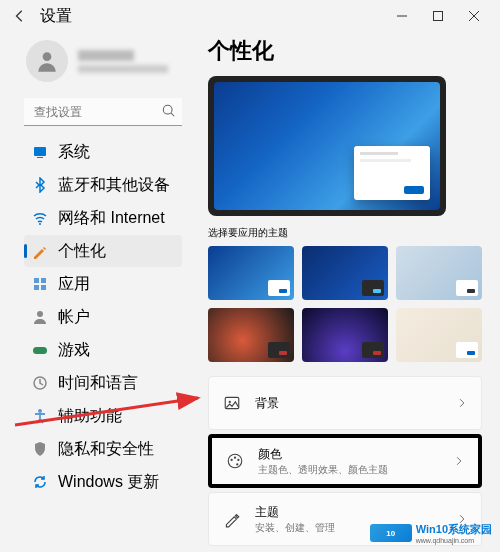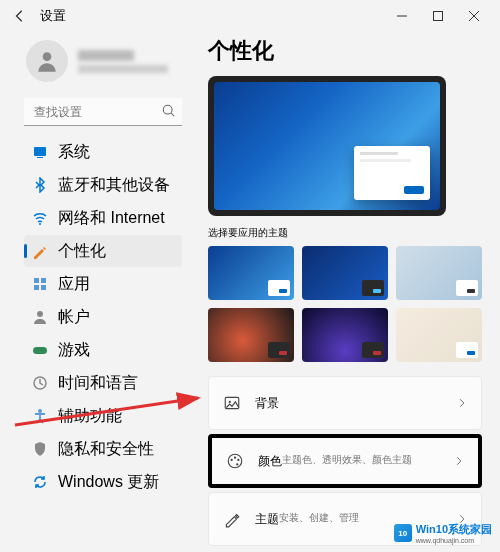--- a/index.html
+++ b/index.html
@@ -6,7 +6,7 @@
 body { width: 500px; height: 552px; background: #f3f3f3; position: relative; overflow: hidden; }
 .titlebar { height: 32px; display: flex; align-items: center; padding: 0 8px; }
 .back-btn { width: 24px; height: 24px; display: flex; align-items: center; justify-content: center; cursor: pointer; }
-.title { font-size: 13px; margin-left: 8px; }
+.title { font-size: 16px; margin-left: 8px; }
 .winbtns { margin-left: auto; display: flex; gap: 0; }
 .winbtn { width: 36px; height: 28px; display: flex; align-items: center; justify-content: center; cursor: pointer; }
 .winbtn svg { stroke: #333; }

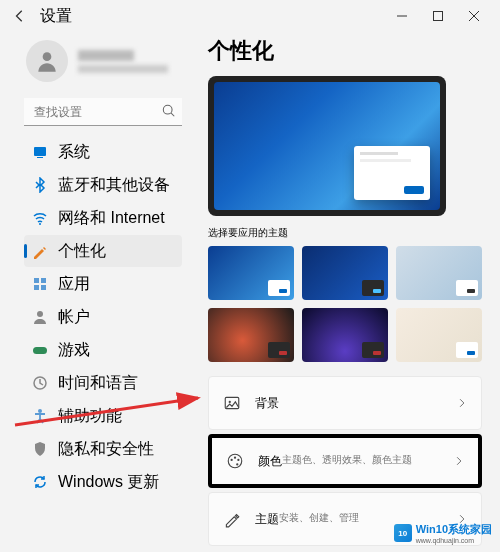--- a/index.html
+++ b/index.html
@@ -54,7 +54,7 @@
 .setting { display: flex; align-items: center; height: 54px; background: #fbfbfb; border: 1px solid #e8e8e8; border-radius: 4px; padding: 0 14px; margin-bottom: 4px; cursor: pointer; gap: 14px; }
 .setting.highlight { border: 4px solid #000000; }
 .setting-icon { width: 18px; height: 18px; display: flex; align-items: center; justify-content: center; }
-.setting-text { flex: 1; display: flex; flex-direction: row; }
+.setting-text { flex: 1; display: flex; flex-direction: column; }
 .setting-title { font-size: 12px; }
 .setting-desc { font-size: 10px; color: #777; }
 .chevron { color: #666; }

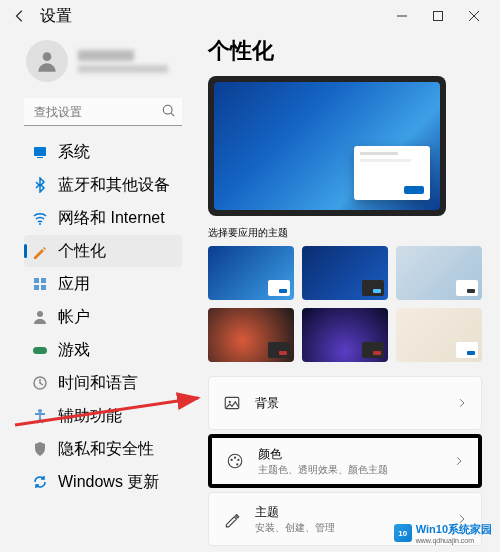--- a/index.html
+++ b/index.html
@@ -60,7 +60,7 @@
 .chevron { color: #666; }
 .arrow-annotation { position: absolute; left: 10px; top: 320px; pointer-events: none; z-index: 5; }
 .watermark { position: absolute; right: 8px; bottom: 8px; display: flex; align-items: center; gap: 4px; font-size: 11px; font-weight: bold; color: #0b7dd6; }
-.watermark .logo { width: 18px; height: 18px; background: linear-gradient(135deg, #2a9de0, #0b7dd6); border-radius: 3px; display: flex; align-items: center; justify-content: center; color: #fff; font-size: 8px; }
+.watermark .logo { width: 42px; height: 18px; background: linear-gradient(135deg, #2a9de0, #0b7dd6); border-radius: 3px; display: flex; align-items: center; justify-content: center; color: #fff; font-size: 8px; }
 .watermark .sub { font-size: 7px; color: #666; display: block; font-weight: normal; }
 </style>
 </head>

